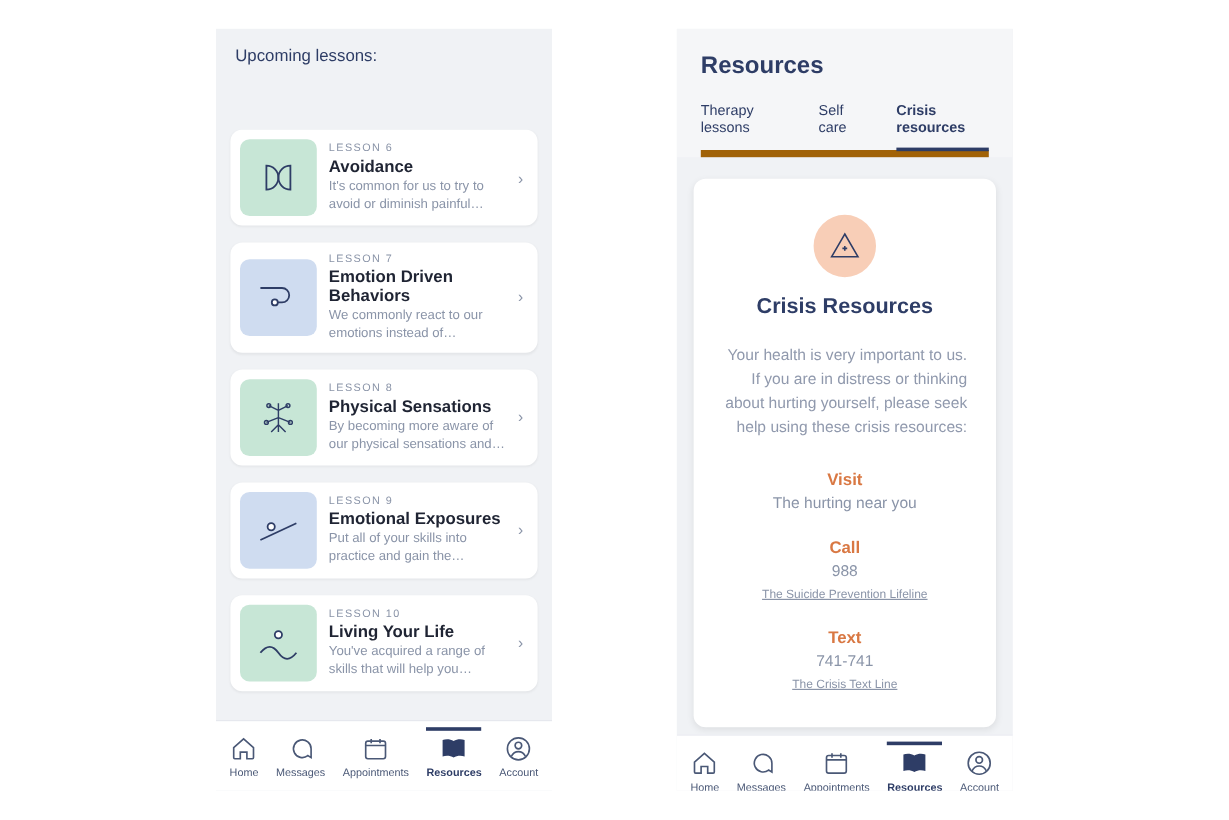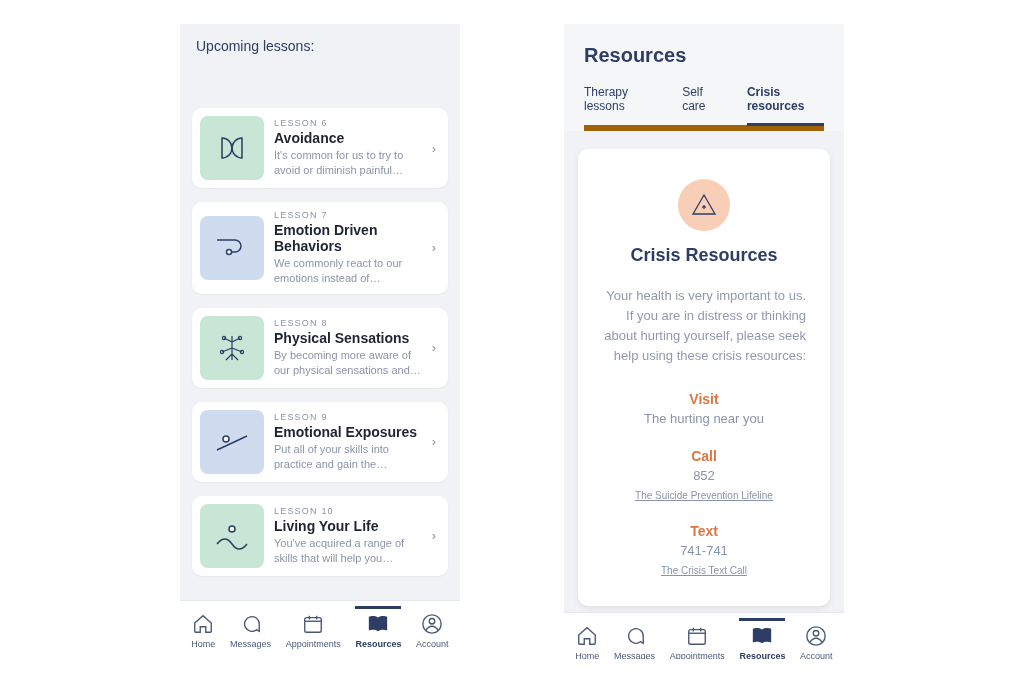--- a/index.html
+++ b/index.html
@@ -283,7 +283,7 @@
     <div class="crisis-value" style="margin-bottom:22px">The hurting near you</div>
 
     <div class="crisis-label">Call</div>
-    <div class="crisis-value">852</div>
+    <div class="crisis-value">988</div>
     <a class="crisis-link">The Suicide Prevention Lifeline</a>
 
     <div class="crisis-label">Text</div>

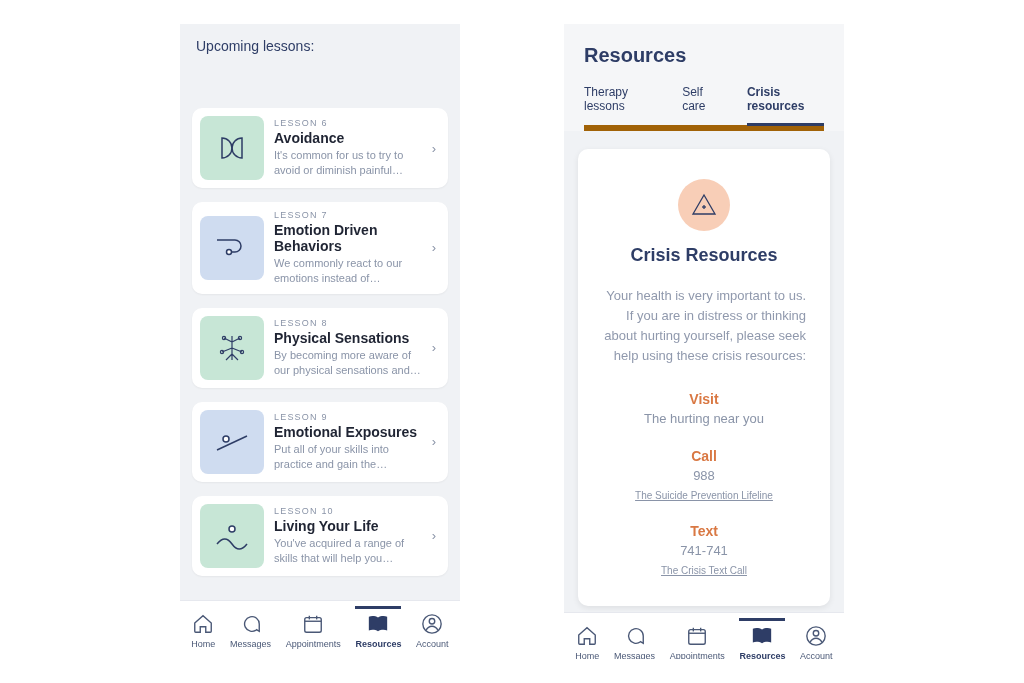--- a/index.html
+++ b/index.html
@@ -288,7 +288,7 @@
 
     <div class="crisis-label">Text</div>
     <div class="crisis-value">741-741</div>
-    <a class="crisis-link" style="margin-bottom:0">The Crisis Text Call</a>
+    <a class="crisis-link" style="margin-bottom:0">The Crisis Text Line</a>
   </div>
 
   <div class="nav">

